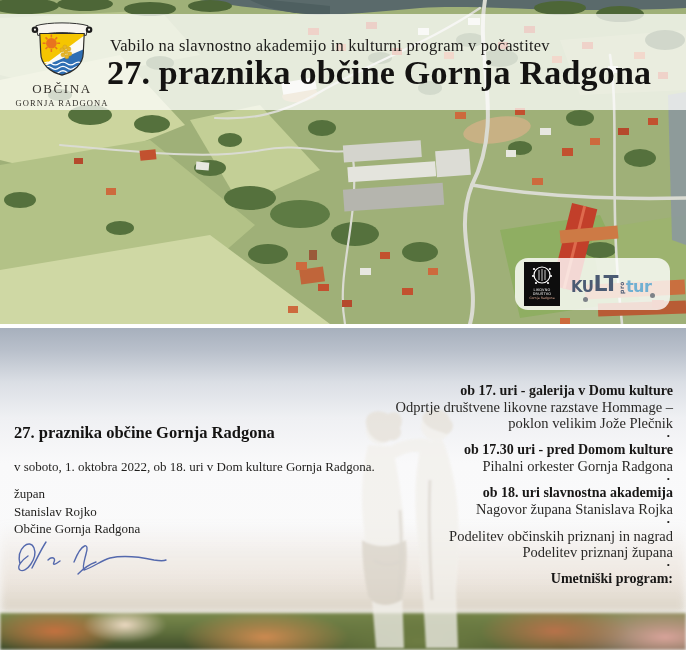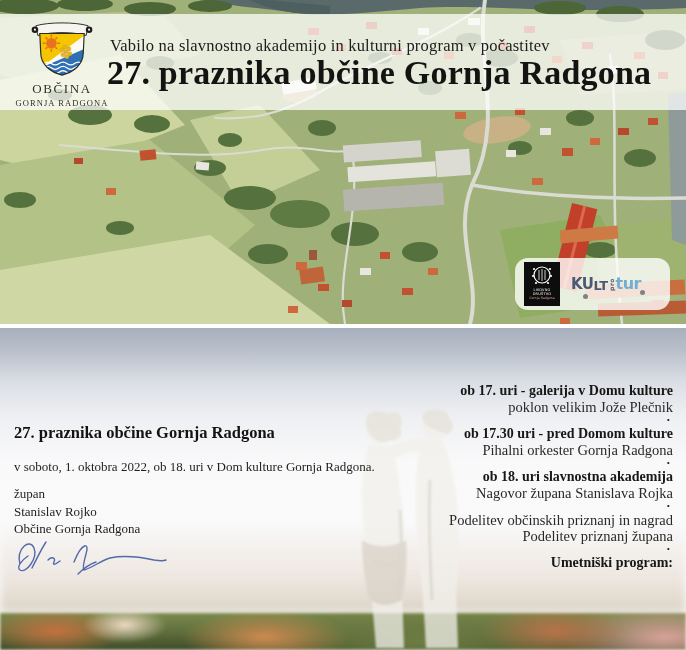--- a/index.html
+++ b/index.html
@@ -31,7 +31,7 @@
   .art-l2{font-family:"DejaVu Sans",sans-serif;font-size:3.2px;color:#d4a08c;}
   .kult{position:relative;font-family:"DejaVu Sans",sans-serif;font-weight:bold;display:flex;align-items:flex-end;line-height:1;}
   .kult .ku{font-size:15px;color:#4b5a73;letter-spacing:-0.5px;}
-  .kult .lt{font-size:13px;color:#4b5a73;letter-spacing:-0.5px;}
+  .kult .lt{font-size:22px;color:#4b5a73;letter-spacing:-0.5px;}
   .kult .pro{writing-mode:vertical-rl;transform:rotate(180deg);font-size:6px;color:#4b5a73;letter-spacing:.5px;margin:0 1px 1px 1px;}
   .kult .tur{font-size:16px;color:#6fb0d2;letter-spacing:-0.5px;text-align:right;}
   .kult .dot{position:absolute;width:5px;height:5px;border-radius:50%;background:#7d8288;}

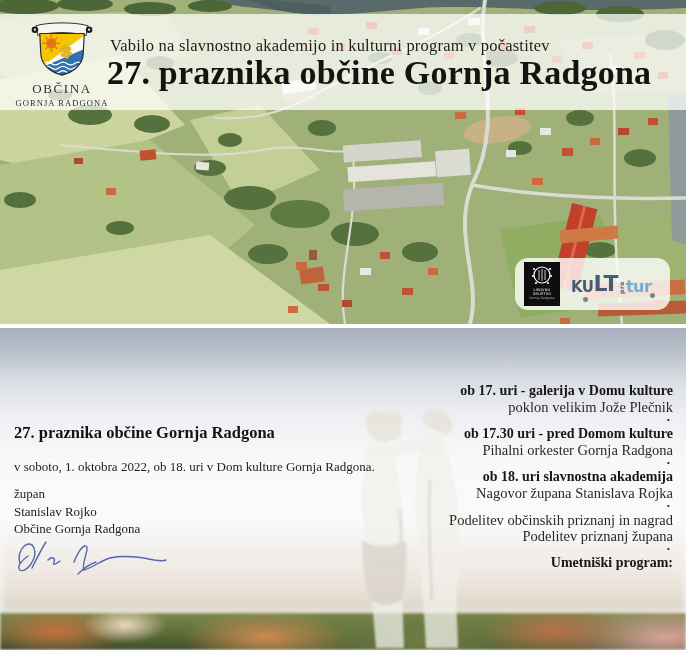--- a/index.html
+++ b/index.html
@@ -335,6 +335,7 @@
 
     <div class="program">
       <div class="p-head">ob 17. uri - galerija v Domu kulture</div>
+      <div class="p-line">Odprtje društvene likovne razstave Hommage –</div>
       <div class="p-line">poklon velikim Jože Plečnik</div>
       <div class="p-sep">•</div>
       <div class="p-head">ob 17.30 uri - pred Domom kulture</div>

